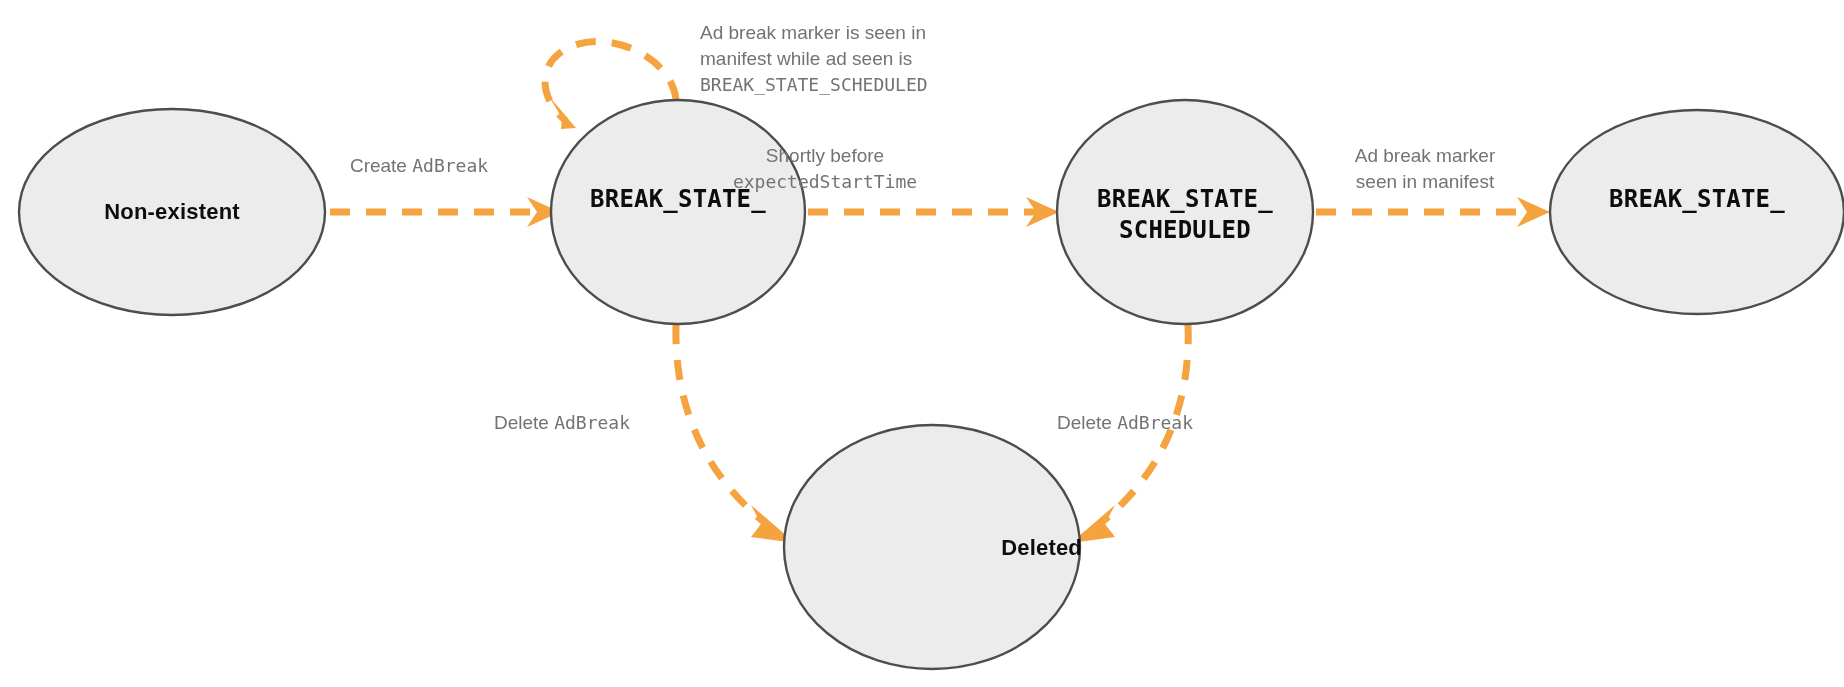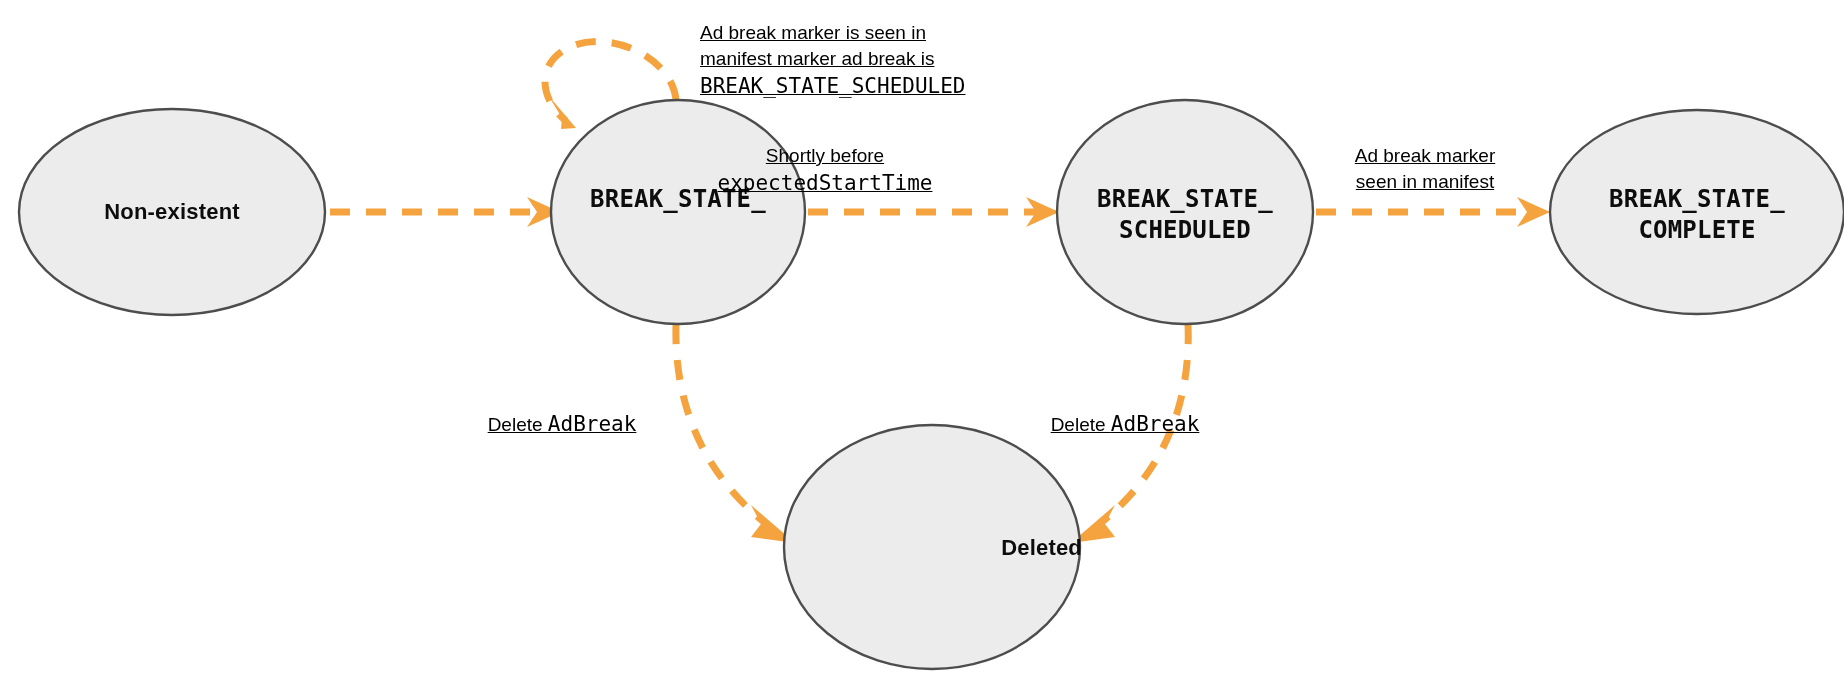--- a/index.html
+++ b/index.html
@@ -62,12 +62,11 @@
   .edge-label {
     position: absolute;
     text-align: center;
-    color: #000000;
+    color: #737373;
     line-height: 1.38;
     font-size: 19px;
     white-space: nowrap;
     pointer-events: none;
-    text-decoration: underline;
   }
   .edge-label .sans {
     font-family: "Liberation Sans", sans-serif;

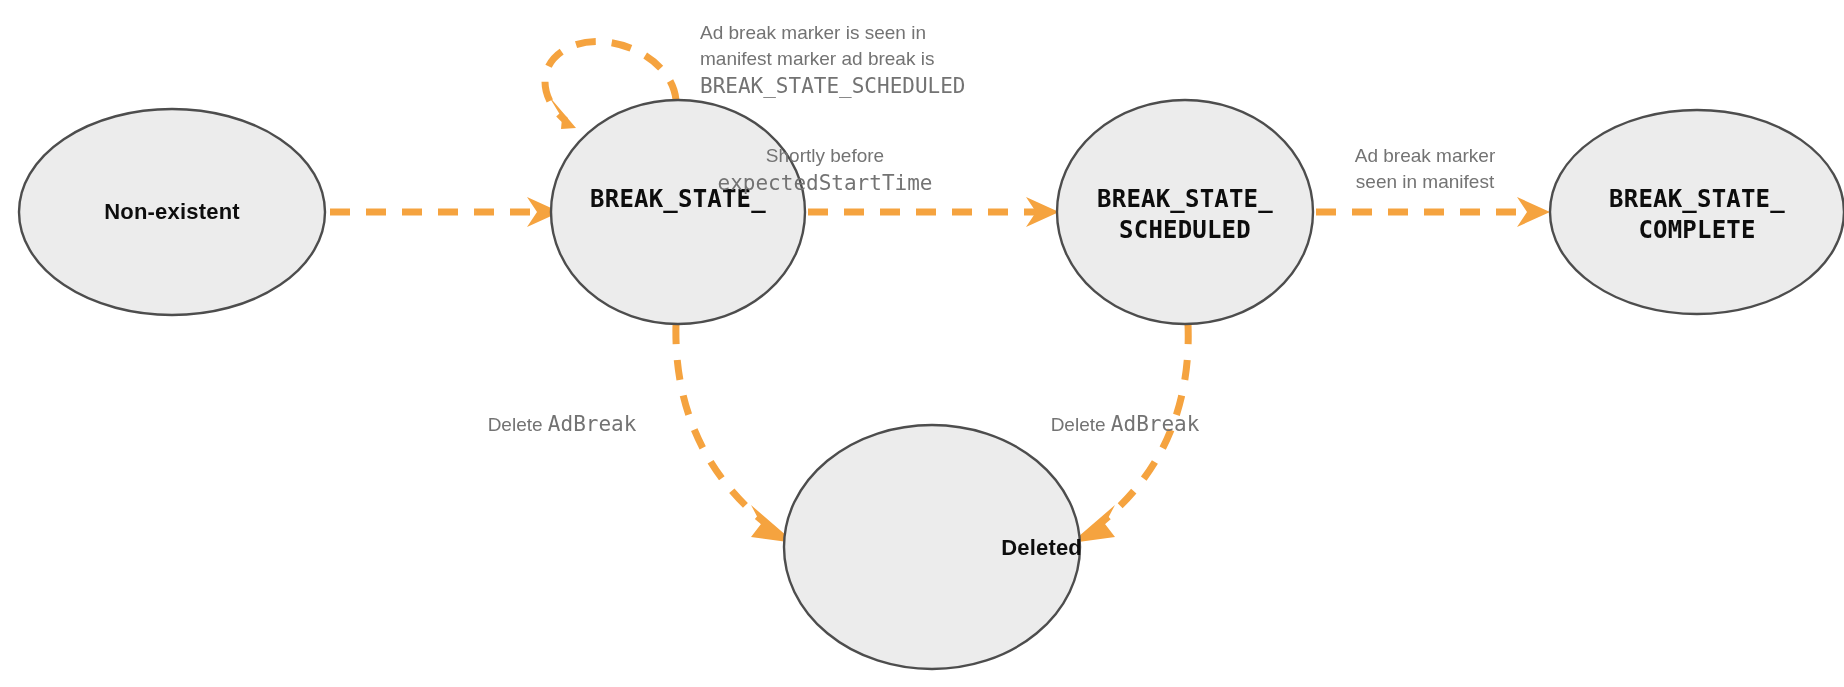--- a/index.html
+++ b/index.html
@@ -152,7 +152,7 @@
 
   <div class="edge-label" style="left:700px; top:20px; width:400px; text-align:left;">
       <span class="lbl-line"><span class="sans">Ad break marker is seen in</span></span>
-      <span class="lbl-line"><span class="sans">manifest marker ad break is</span></span>
+      <span class="lbl-line"><span class="sans">manifest while ad seen is</span></span>
       <span class="lbl-line"><span class="code">BREAK_STATE_SCHEDULED</span></span>
     </div>
 

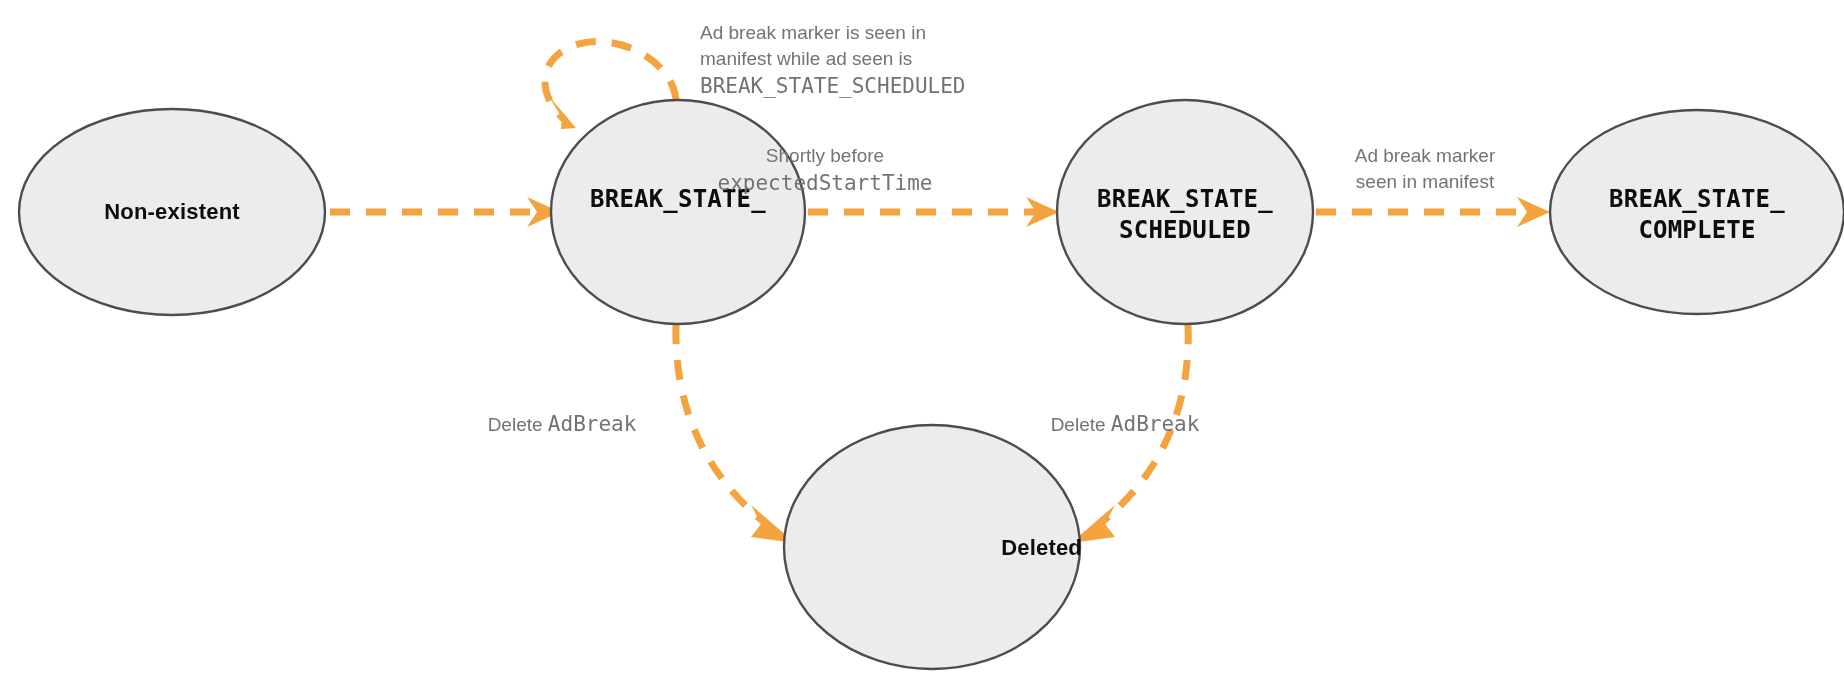--- a/index.html
+++ b/index.html
@@ -73,7 +73,7 @@
   }
   .edge-label .code {
     font-family: "DejaVu Sans Mono", "Liberation Mono", monospace;
-    font-size: 21px;
+    font-size: 18px;
   }
   .lbl-line { display: block; }
 </style>

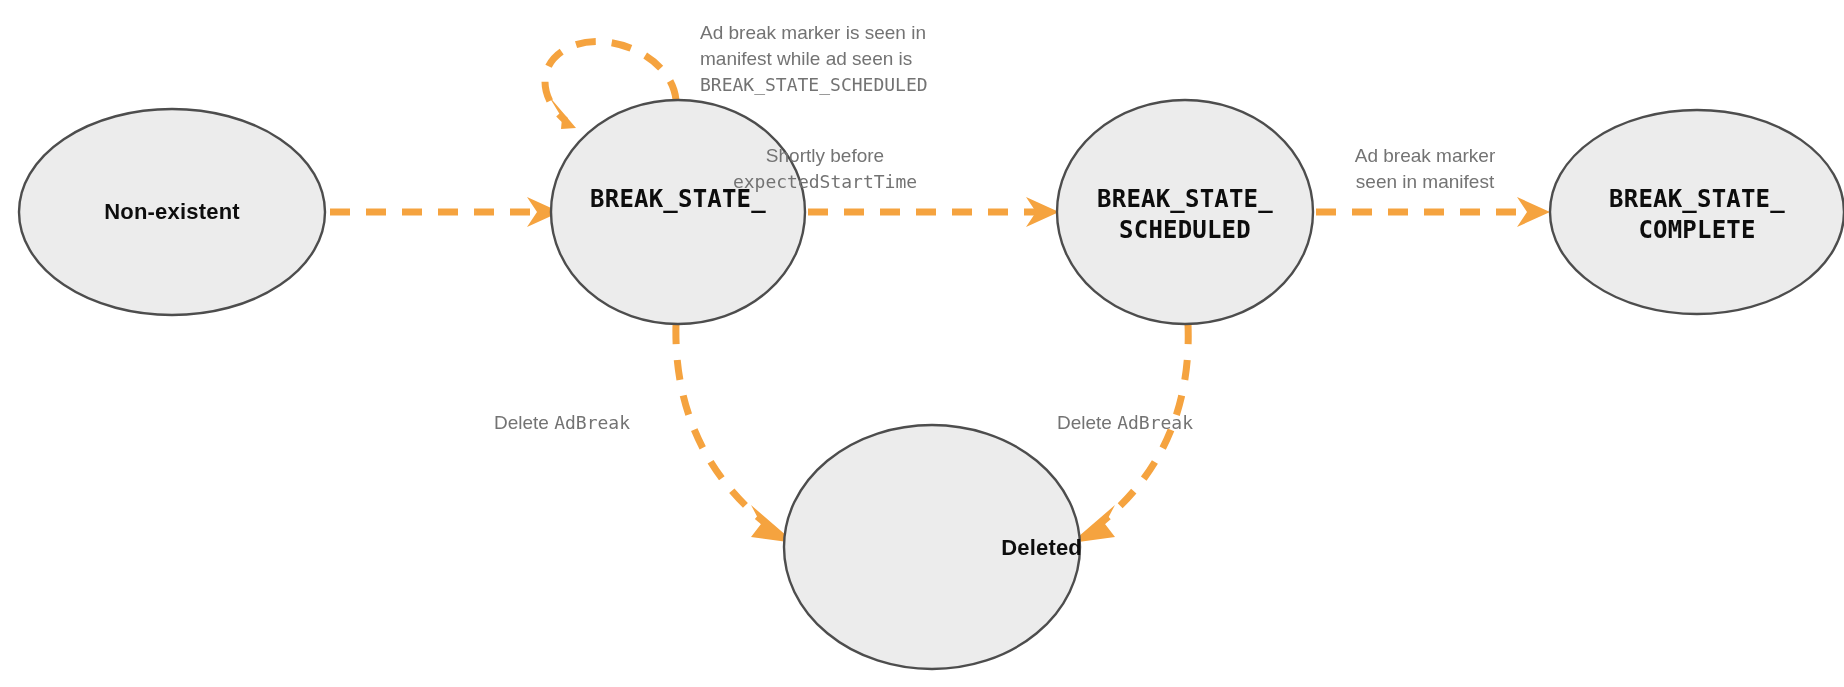--- a/index.html
+++ b/index.html
@@ -149,6 +149,9 @@
       <span class="lbl-line">Deleted</span>
     </div>
 
+  <div class="edge-label" style="left:293px; top:153px; width:252px;">
+      <span class="lbl-line"><span class="sans">Create </span><span class="code">AdBreak</span></span>
+    </div>
 
   <div class="edge-label" style="left:700px; top:20px; width:400px; text-align:left;">
       <span class="lbl-line"><span class="sans">Ad break marker is seen in</span></span>

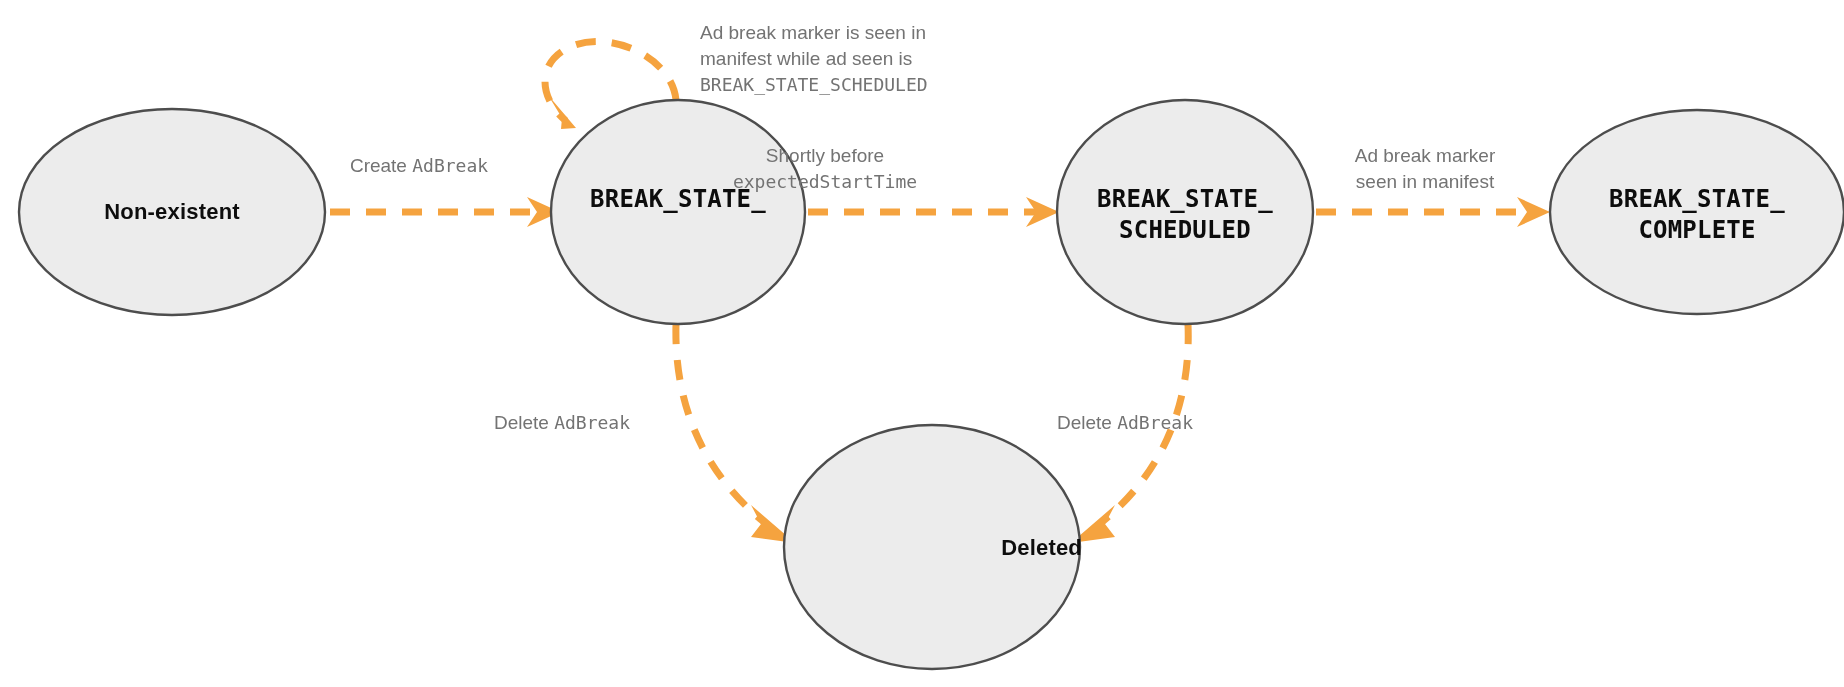--- a/index.html
+++ b/index.html
@@ -142,7 +142,6 @@
 
   <div class="node-label mono" style="left:1567px; top:184px; width:260px;">
       <span class="lbl-line">BREAK_STATE_</span>
-      <span class="lbl-line">COMPLETE</span>
     </div>
 
   <div class="node-label plain" style="left:782px; top:534px; width:300px;text-align:right;">

